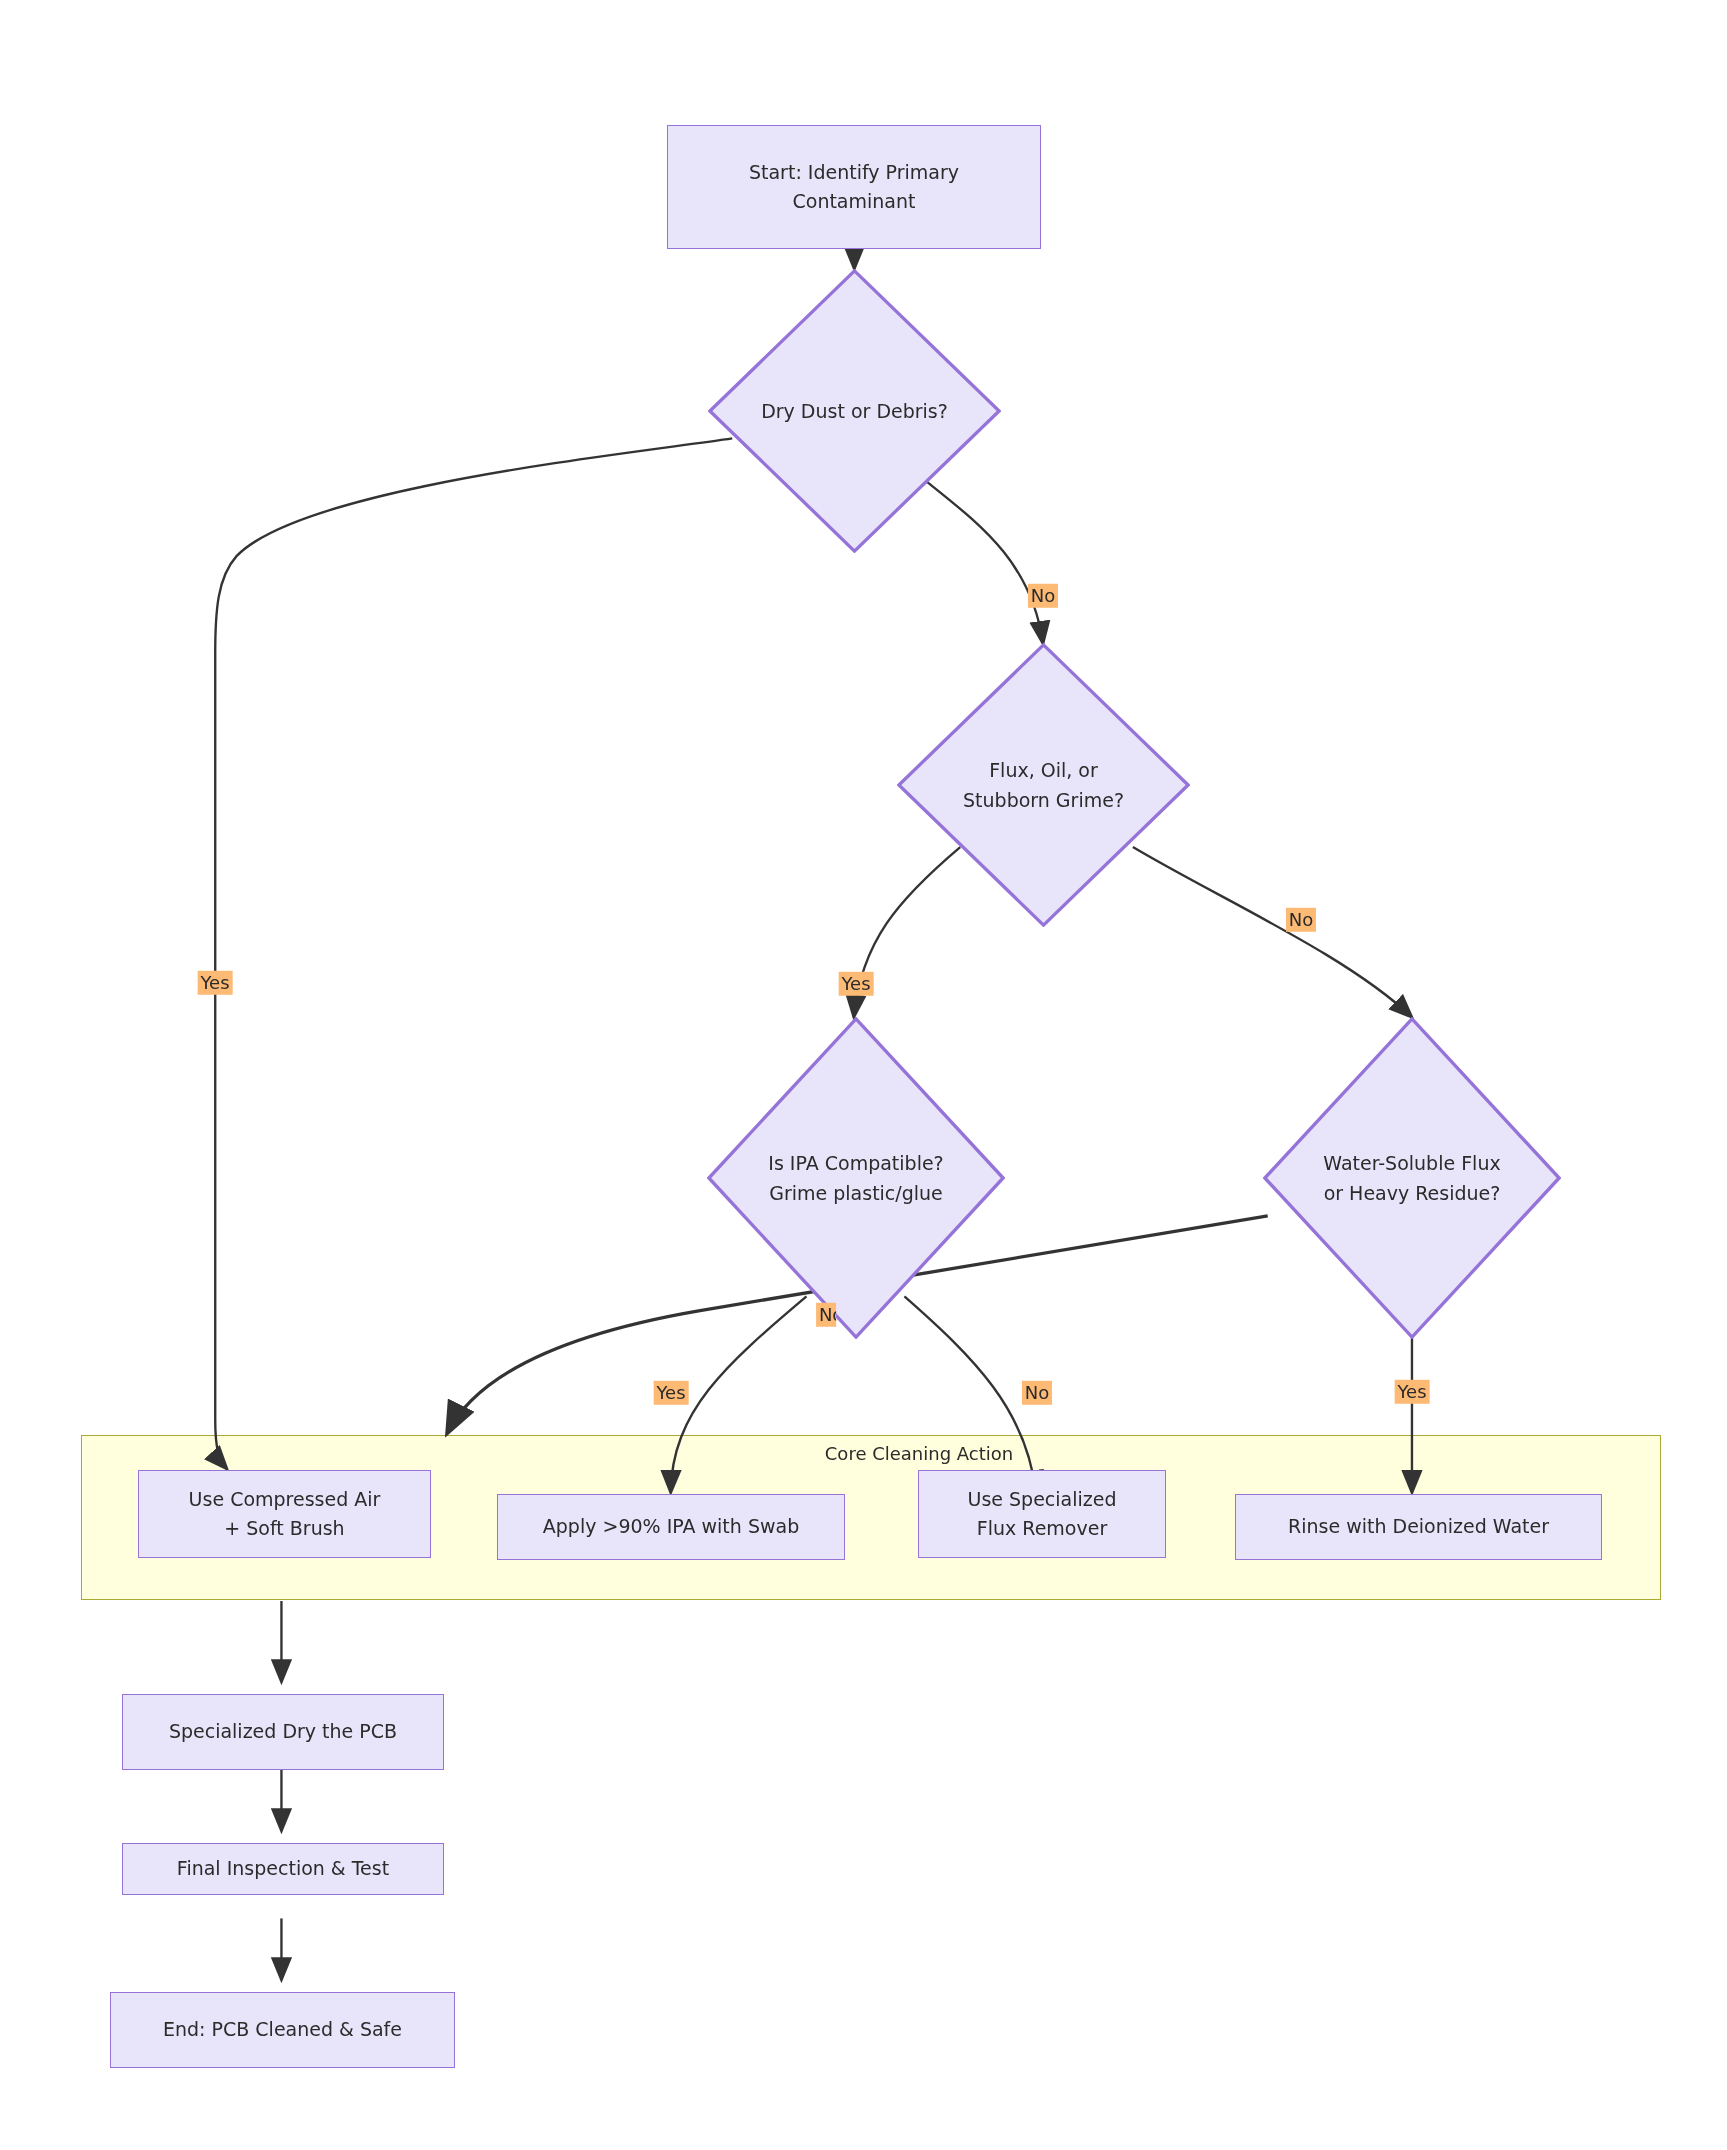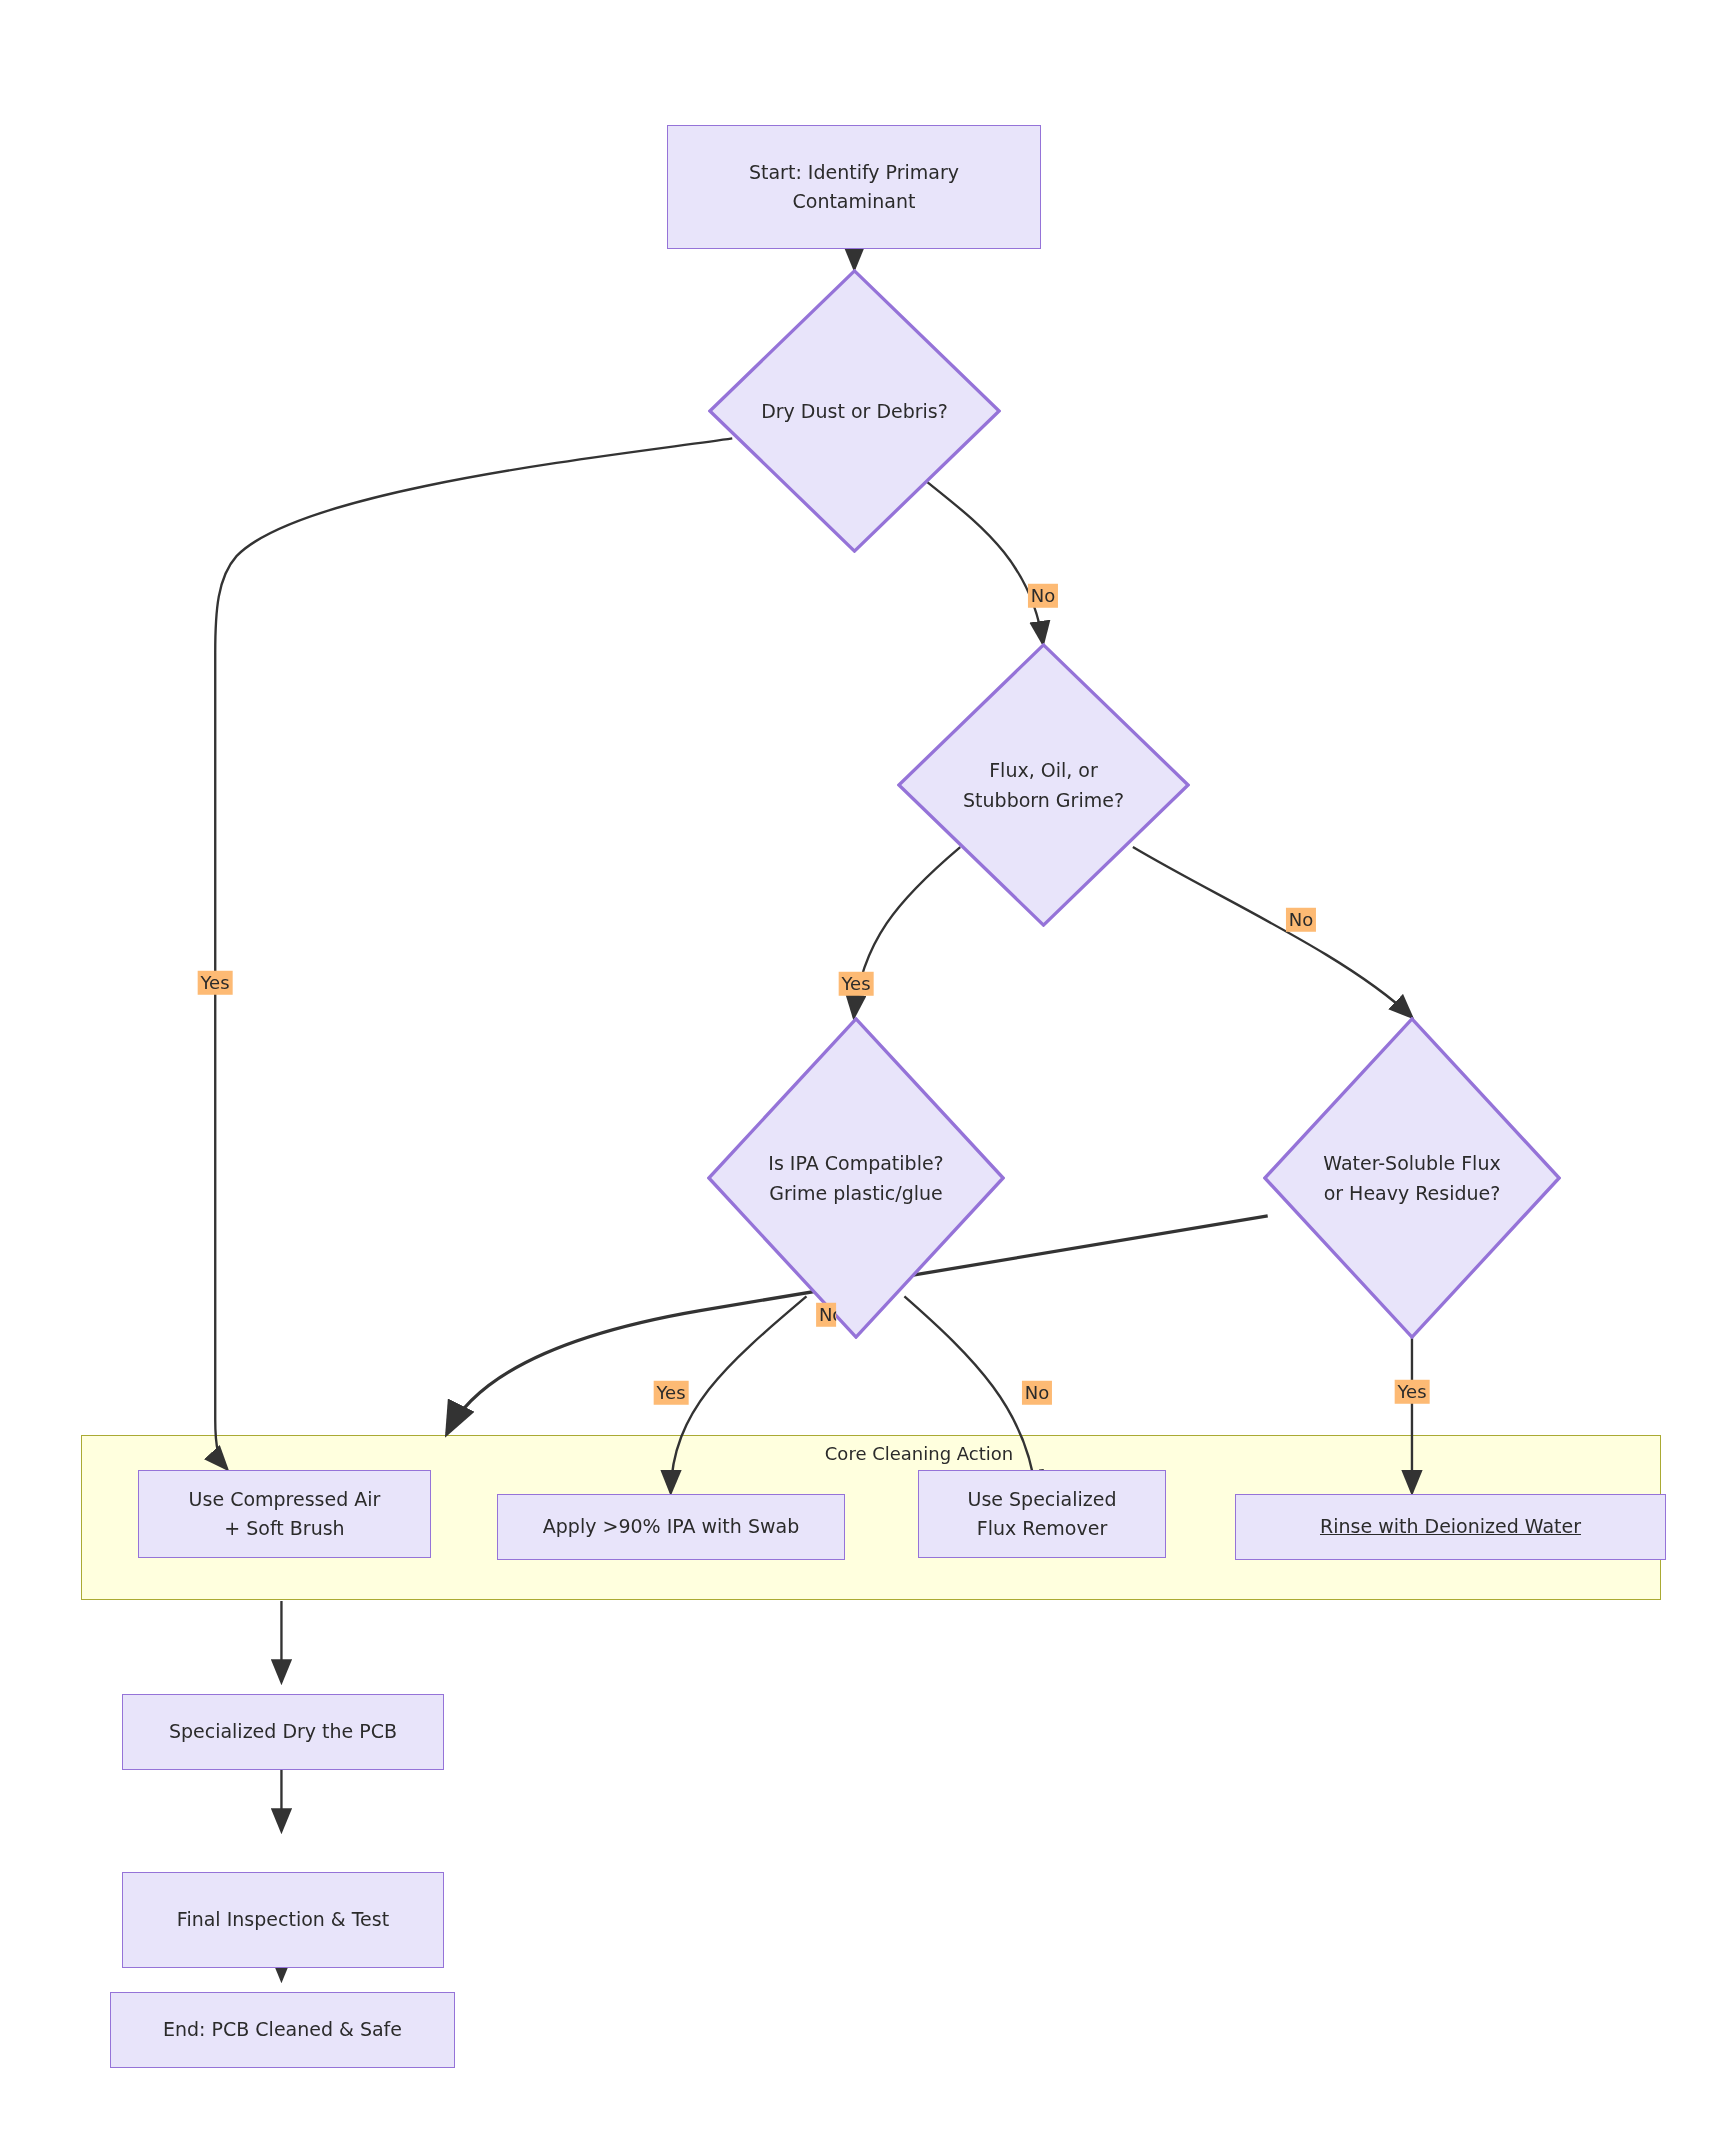--- a/index.html
+++ b/index.html
@@ -179,7 +179,7 @@
   <div class="node" style="left:918px; top:1470px; width:248px; height:88px;">Use Specialized
 Flux Remover</div>
 
-  <div class="node" style="left:1235px; top:1494px; width:431px; height:66px;text-decoration:underline;">Rinse with Deionized Water</div>
+  <div class="node" style="left:1235px; top:1494px; width:367px; height:66px;">Rinse with Deionized Water</div>
 
   <div class="node" style="left:122px; top:1694px; width:322px; height:76px;">Specialized Dry the PCB</div>
 

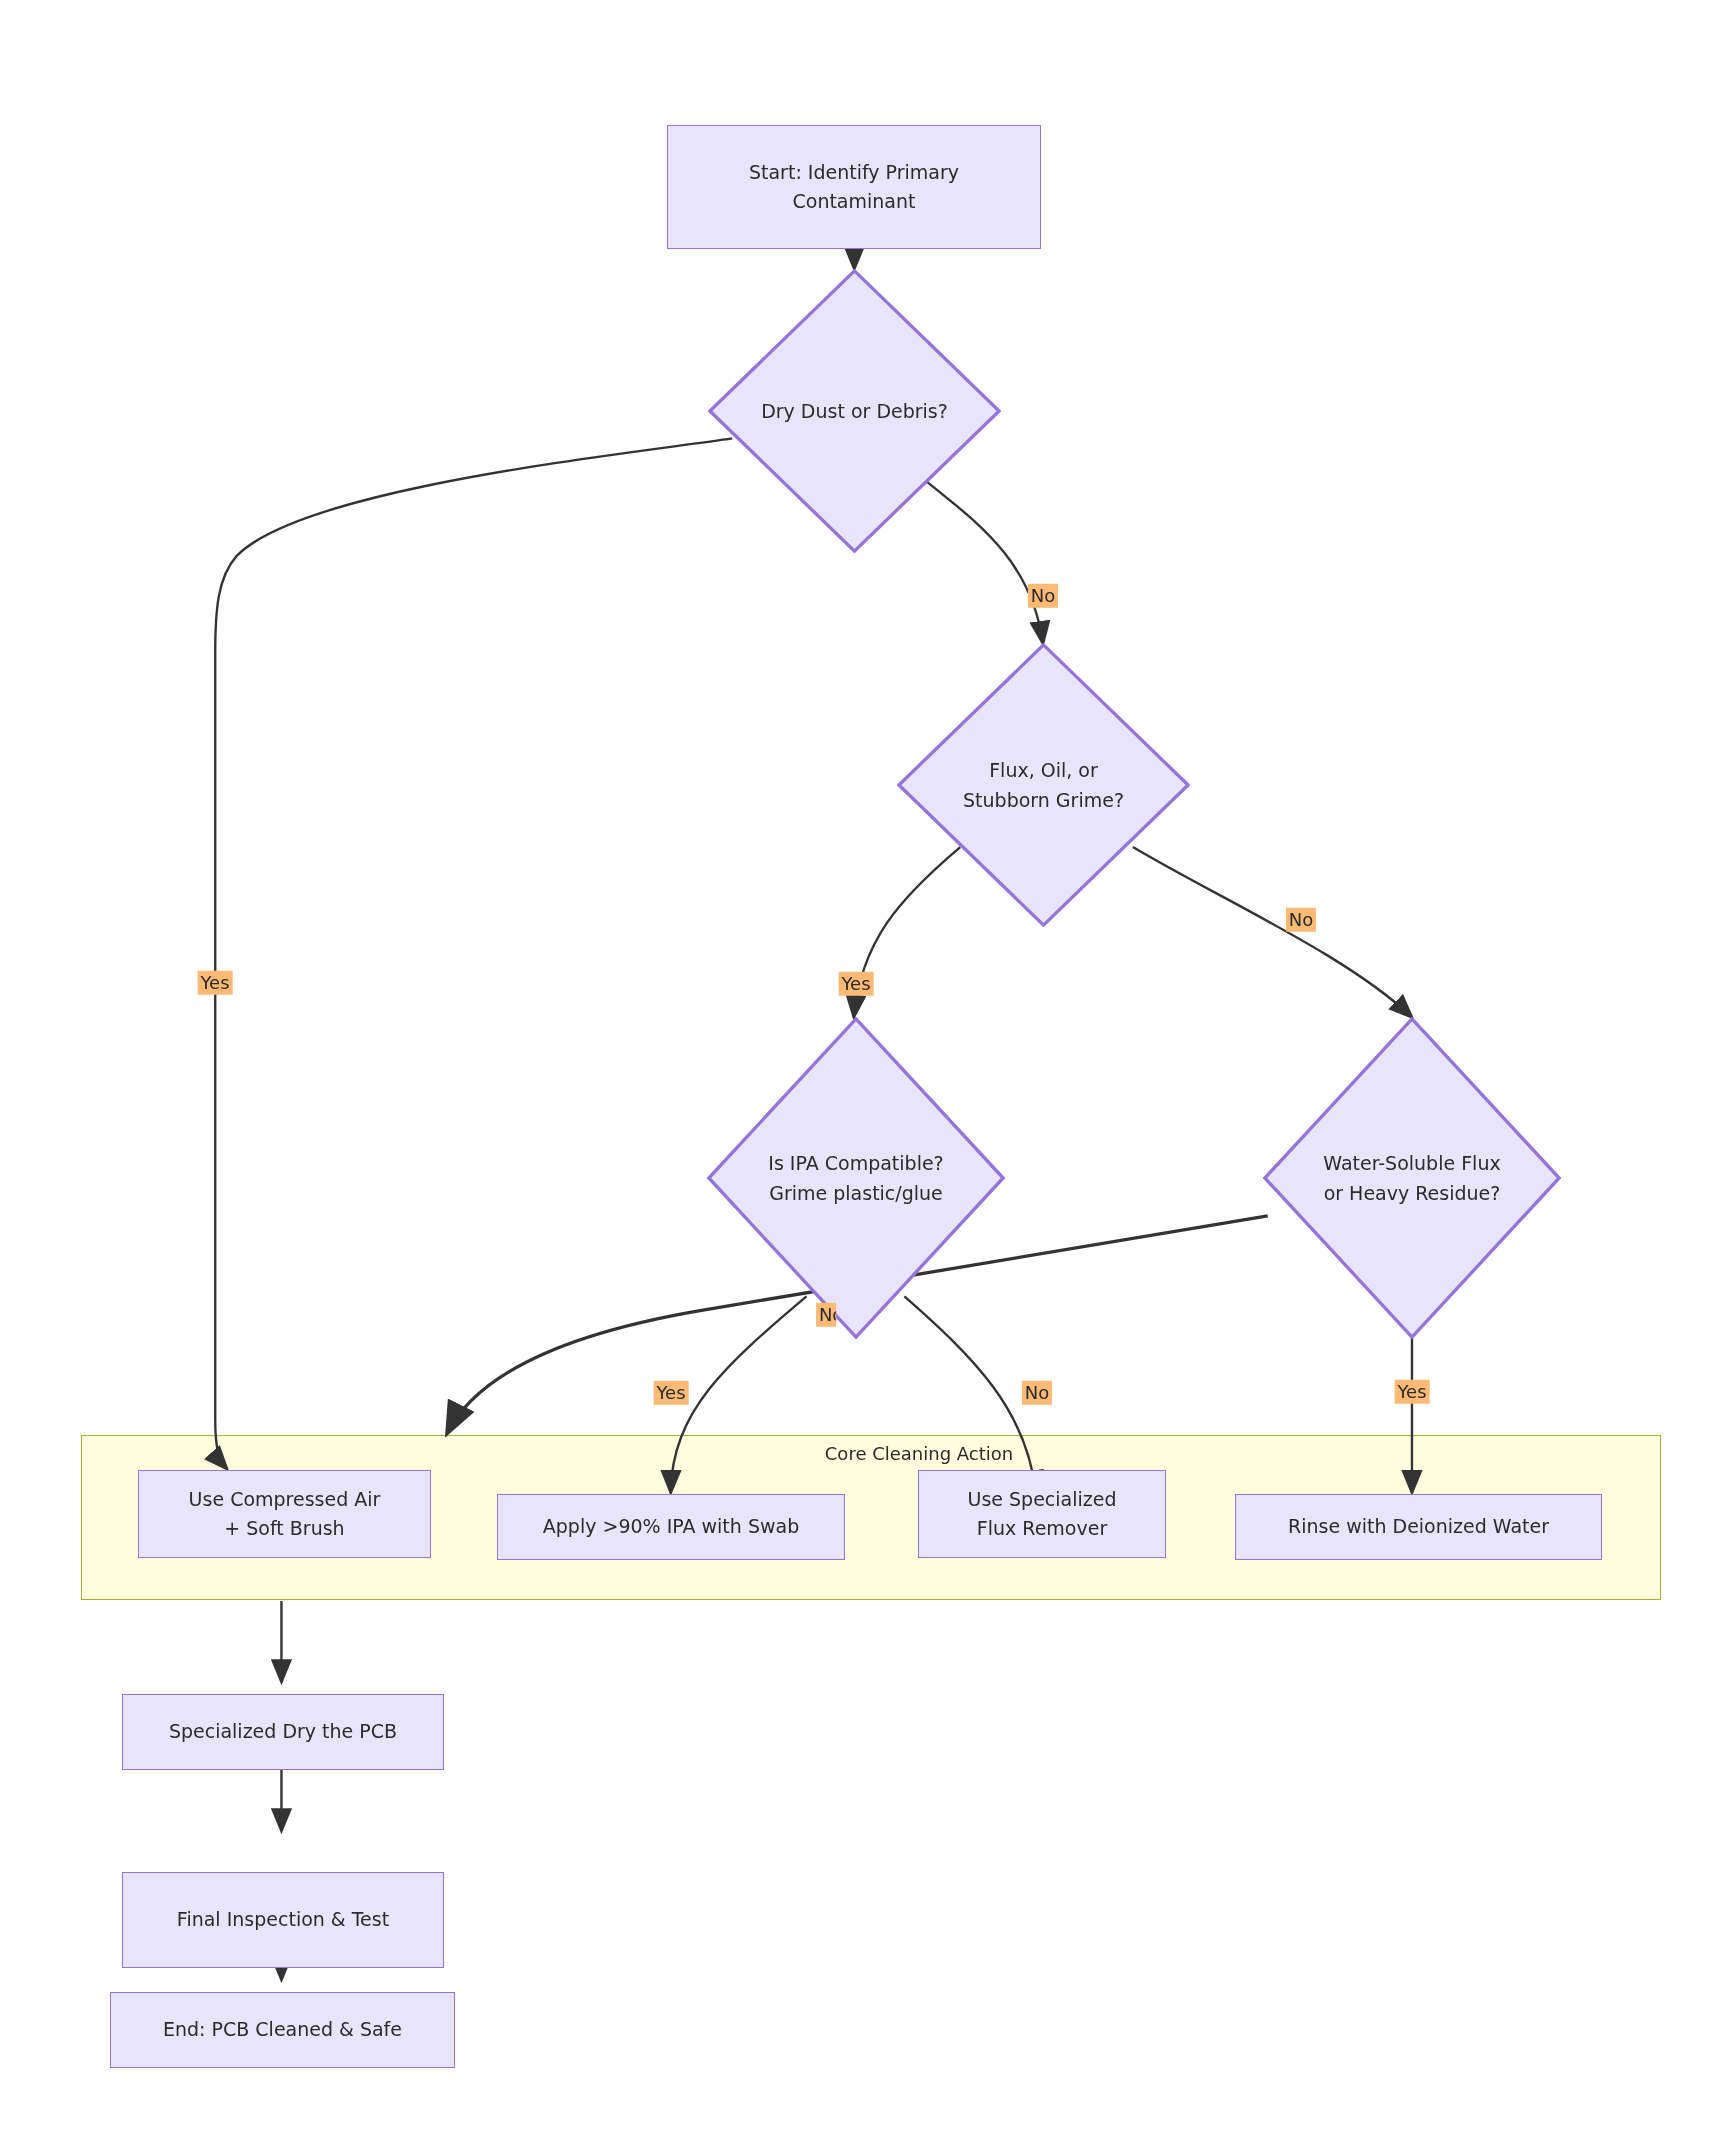--- a/index.html
+++ b/index.html
@@ -183,7 +183,7 @@
 
   <div class="node" style="left:122px; top:1694px; width:322px; height:76px;">Specialized Dry the PCB</div>
 
-  <div class="node" style="left:122px; top:1843px; width:322px; height:96px;margin-top:29px;">Final Inspection &amp; Test</div>
+  <div class="node" style="left:122px; top:1843px; width:322px; height:52px;">Final Inspection &amp; Test</div>
 
   <div class="node" style="left:110px; top:1992px; width:345px; height:76px;">End: PCB Cleaned &amp; Safe</div>
 

